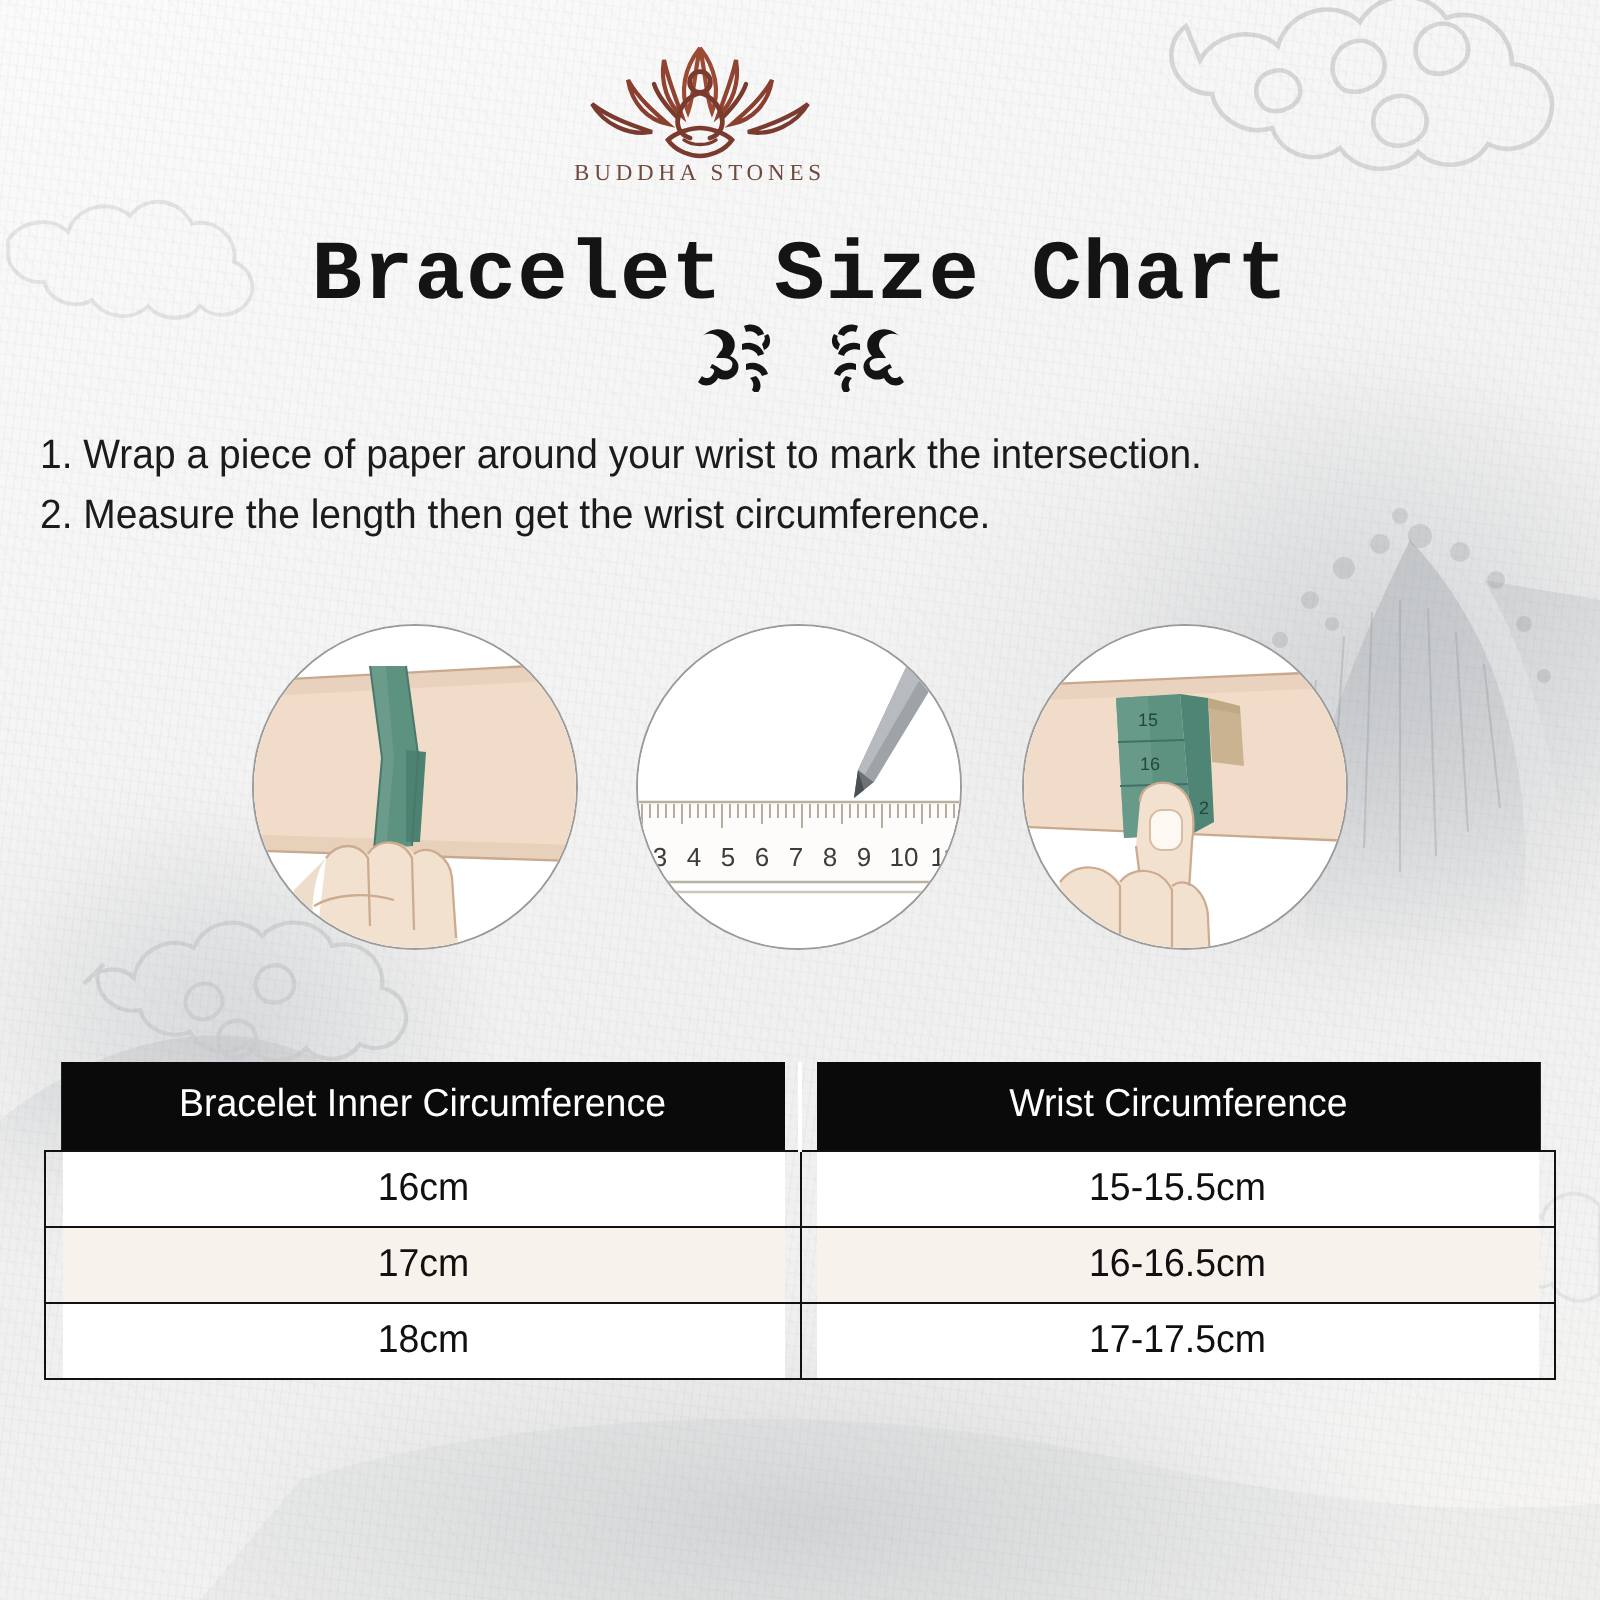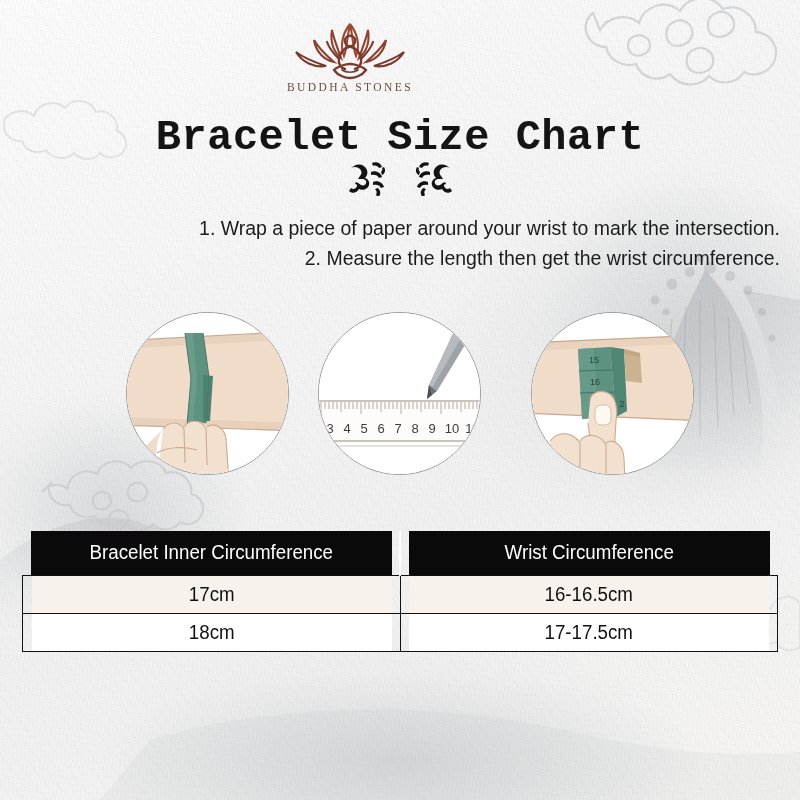--- a/index.html
+++ b/index.html
@@ -80,7 +80,7 @@
     white-space: nowrap;
   }
 
-  .steps { position: absolute; top: 213px; left: 0; width: 800px; z-index: 3; text-align: right; }
+  .steps { position: absolute; top: 213px; left: 0; width: 800px; z-index: 3; text-align: left; }
   .step {
     font-family: "Liberation Sans", sans-serif;
     font-size: 20.5px;

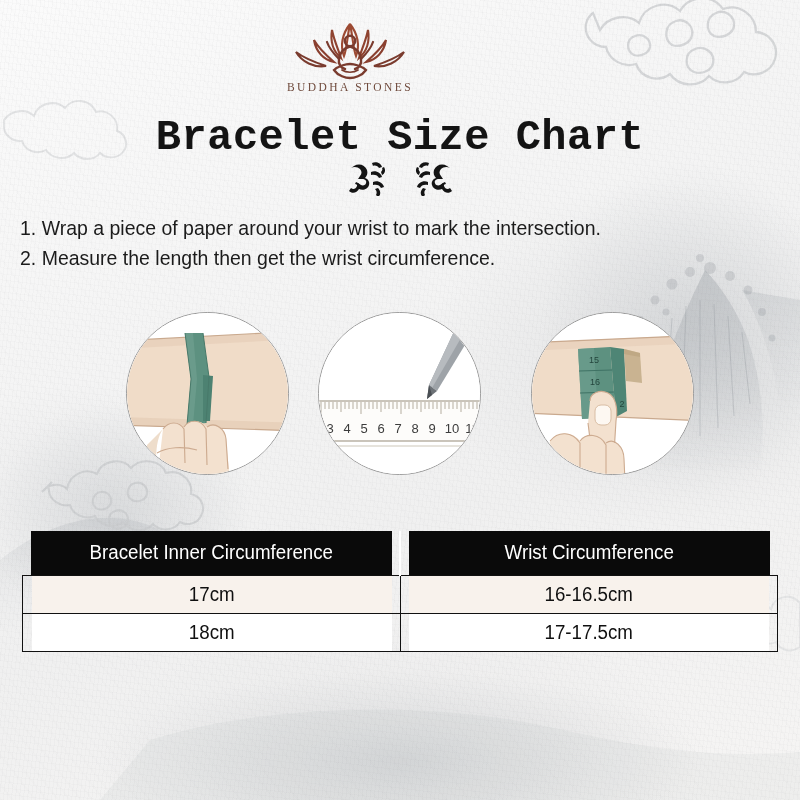--- a/index.html
+++ b/index.html
@@ -101,7 +101,7 @@
   }
   .c1 { left: 126px; }
   .c2 { left: 318px; }
-  .c3 { left: 531px; text-align: right; }
+  .c3 { left: 511px; text-align: right; }
 
   
   .size-table {

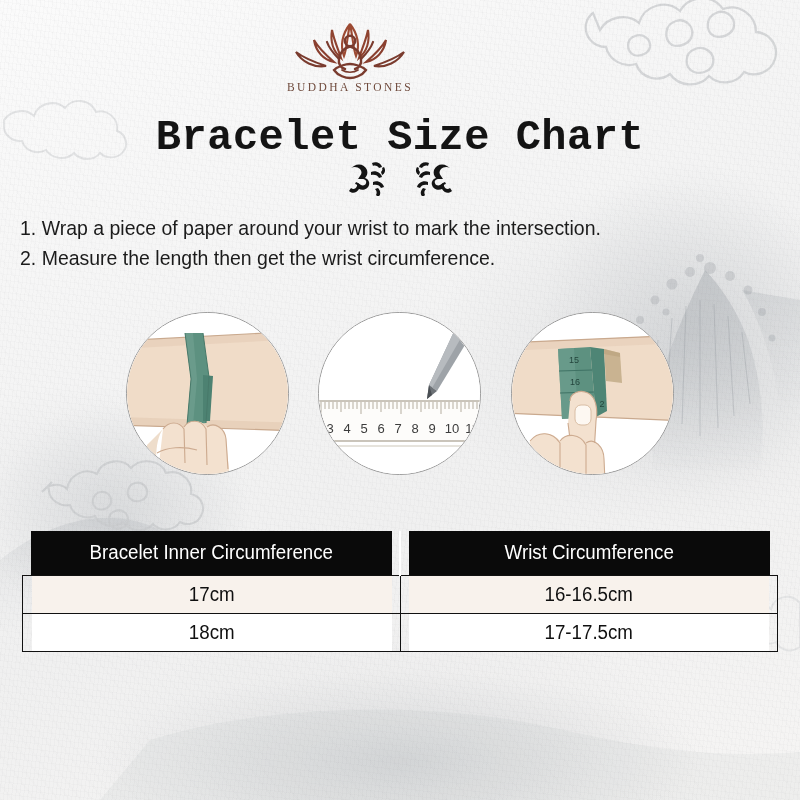--- a/index.html
+++ b/index.html
@@ -449,6 +449,10 @@
       </tr>
     </thead>
     <tbody>
+      <tr class="plain">
+        <td>16cm</td>
+        <td>15-15.5cm</td>
+      </tr>
       <tr class="tint">
         <td>17cm</td>
         <td>16-16.5cm</td>

